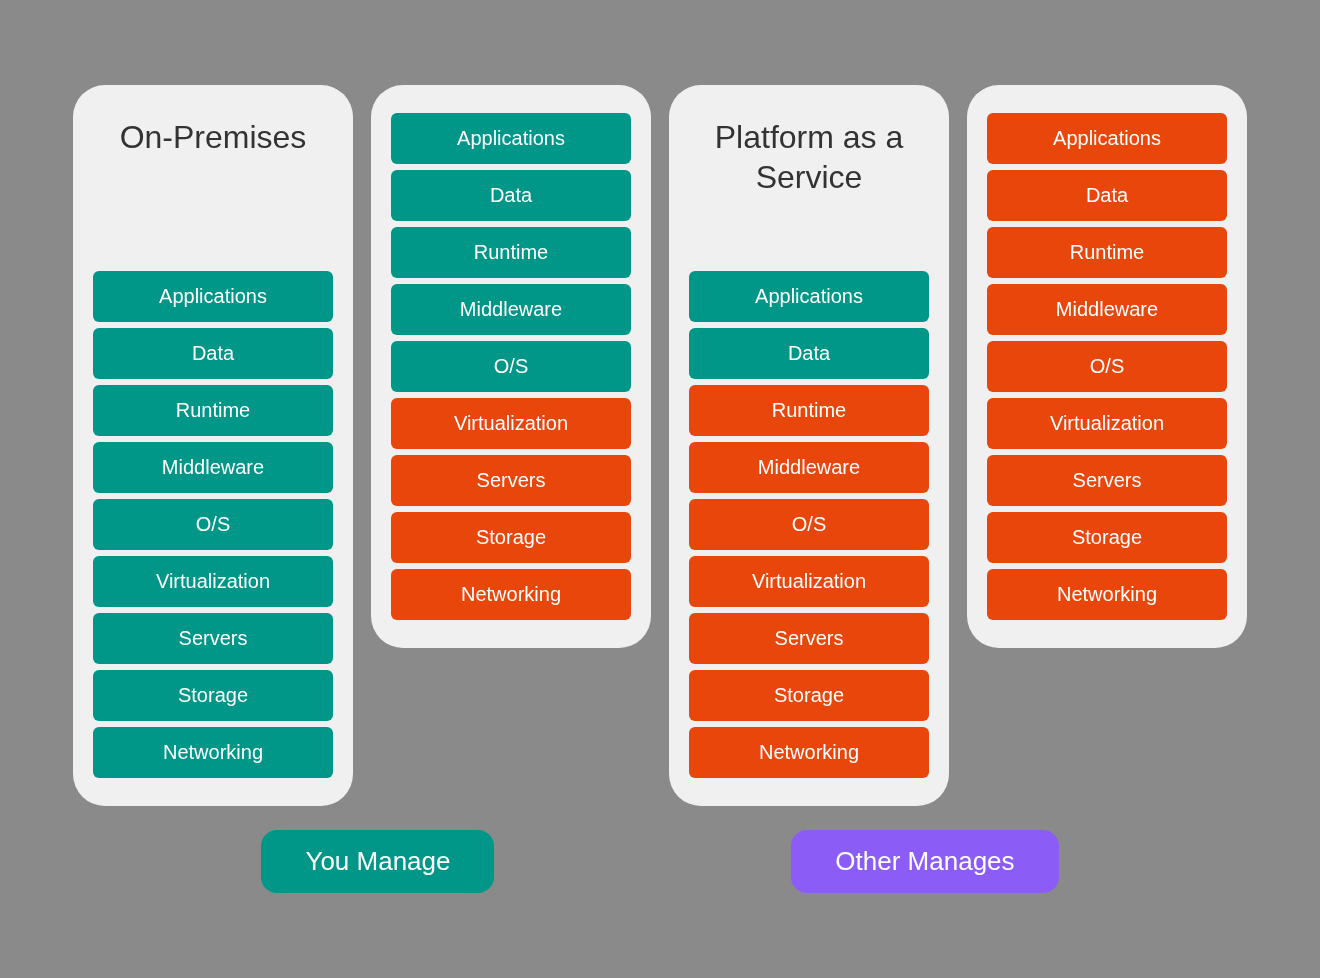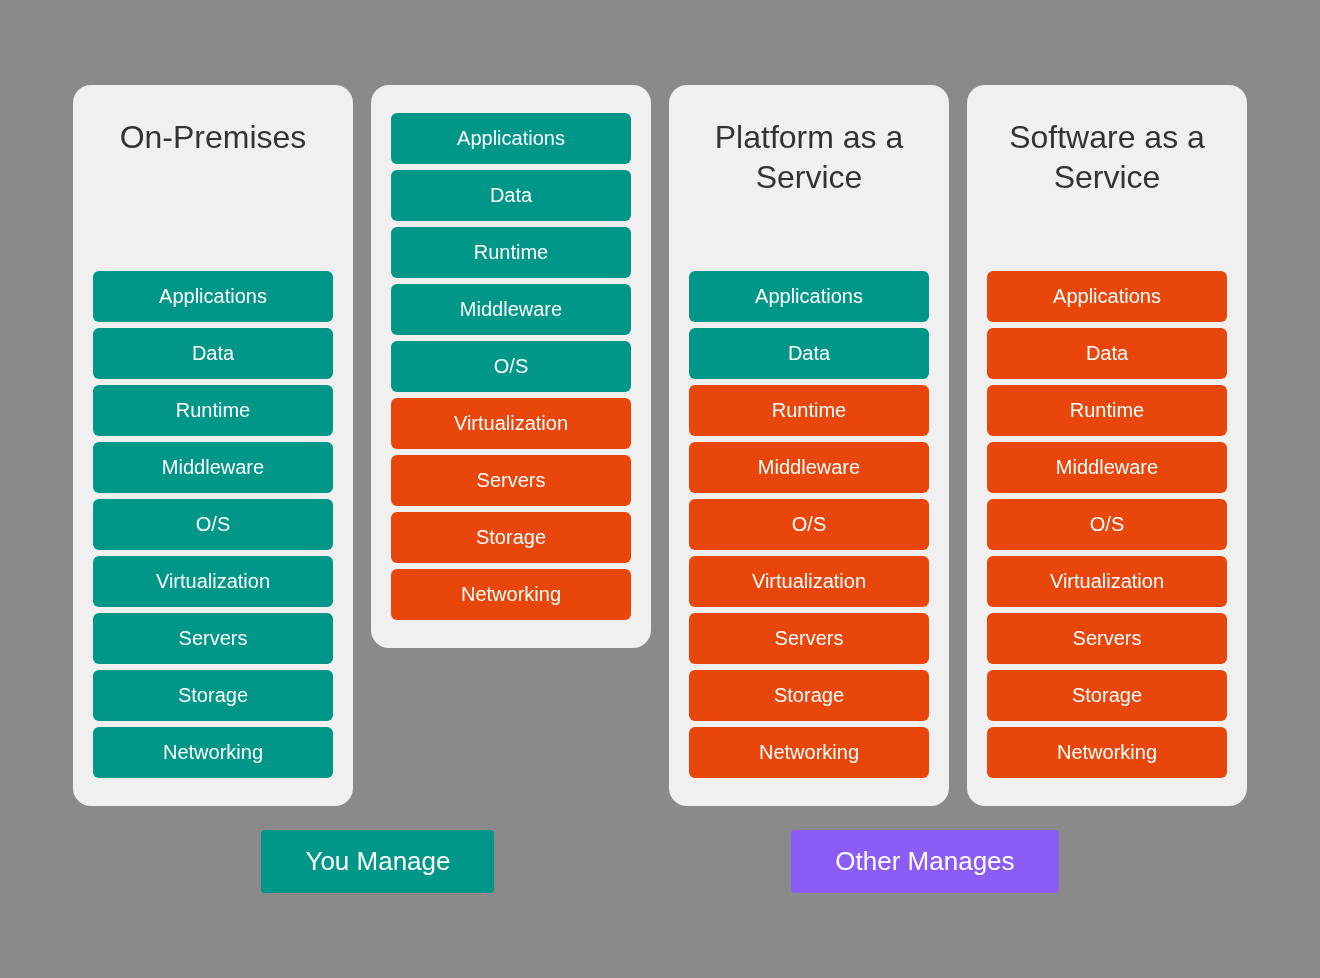--- a/index.html
+++ b/index.html
@@ -30,7 +30,7 @@
 
     .column {
       background-color: #f0f0f0;
-      border-radius: 18px;
+      border-radius: 32px;
       width: 280px;
       padding: 28px 20px 28px 20px;
       display: flex;

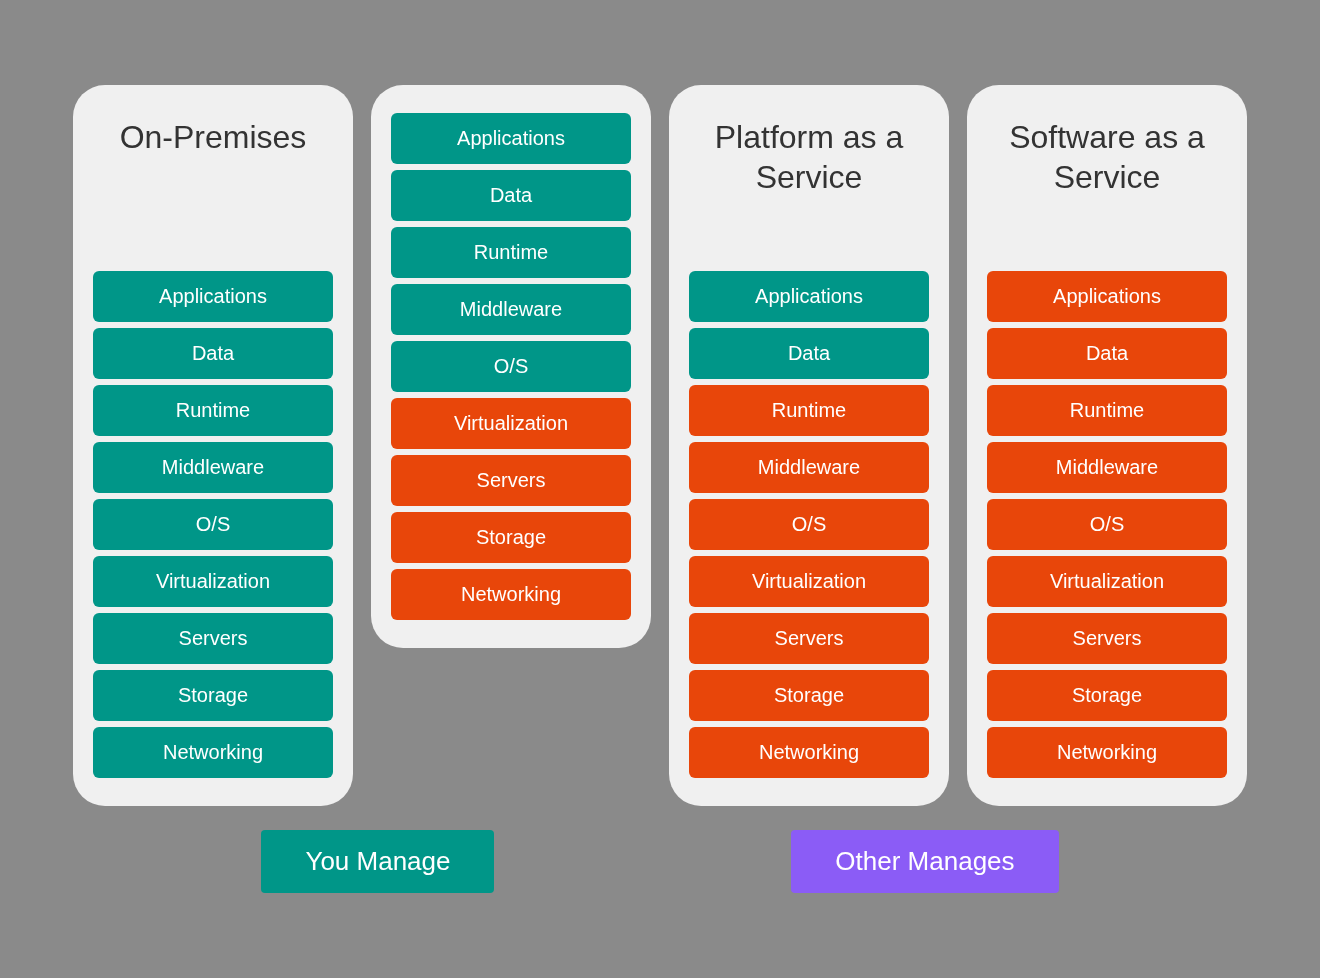--- a/index.html
+++ b/index.html
@@ -150,7 +150,6 @@
         </div>
       </div>
       <div class="column">
-        <div class="column-title">Software as a Service</div>
         <div class="stack">
           <div class="stack-item orange">Applications</div>
           <div class="stack-item orange">Data</div>

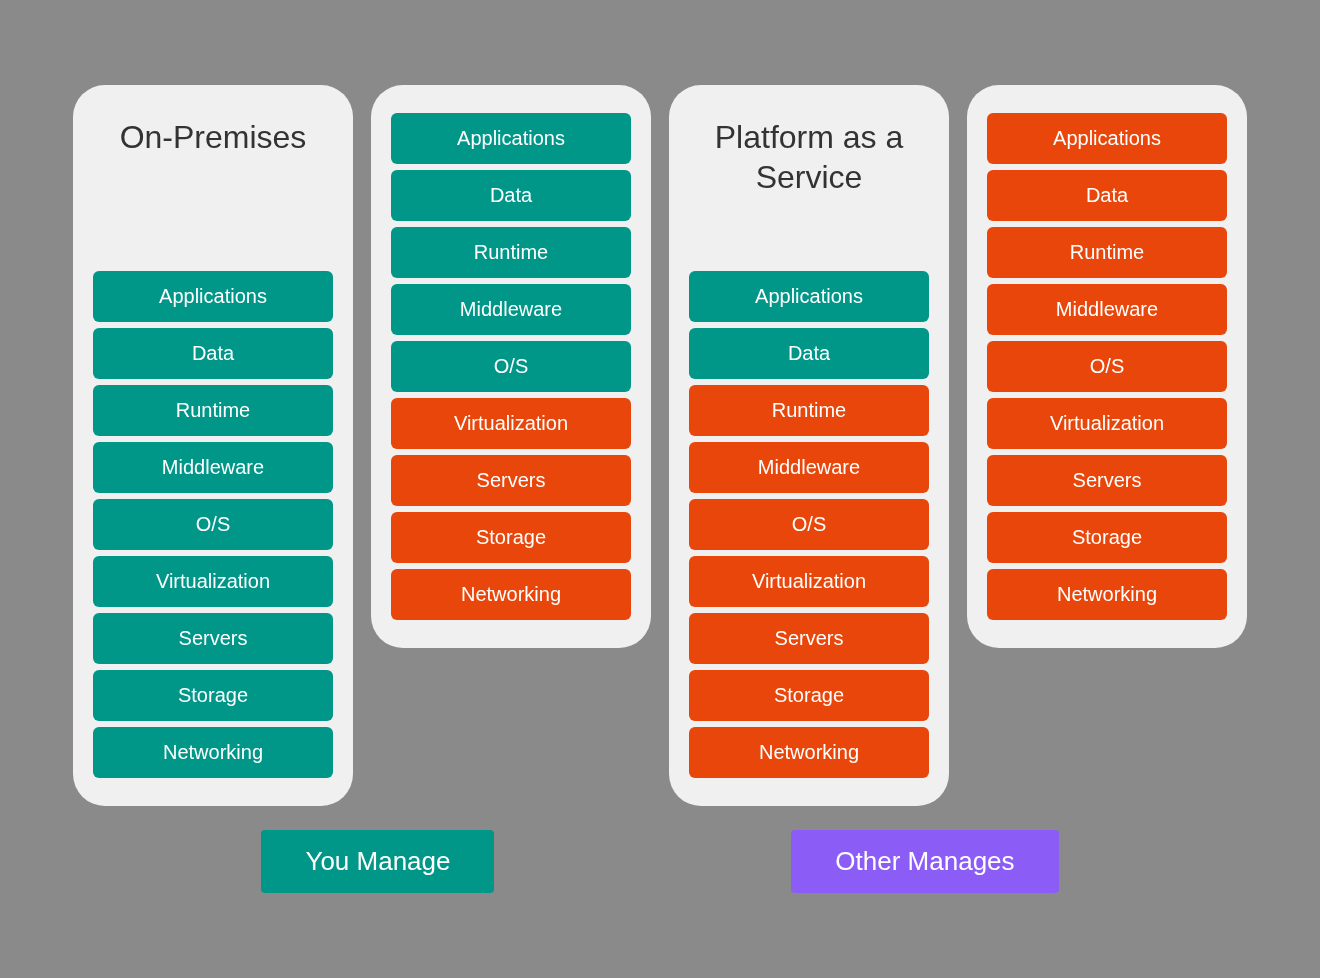--- a/index.html
+++ b/index.html
@@ -85,7 +85,7 @@
     }
 
     .legend-btn {
-      border-radius: 4px;
+      border-radius: 16px;
       color: #fff;
       font-size: 26px;
       font-weight: 500;

